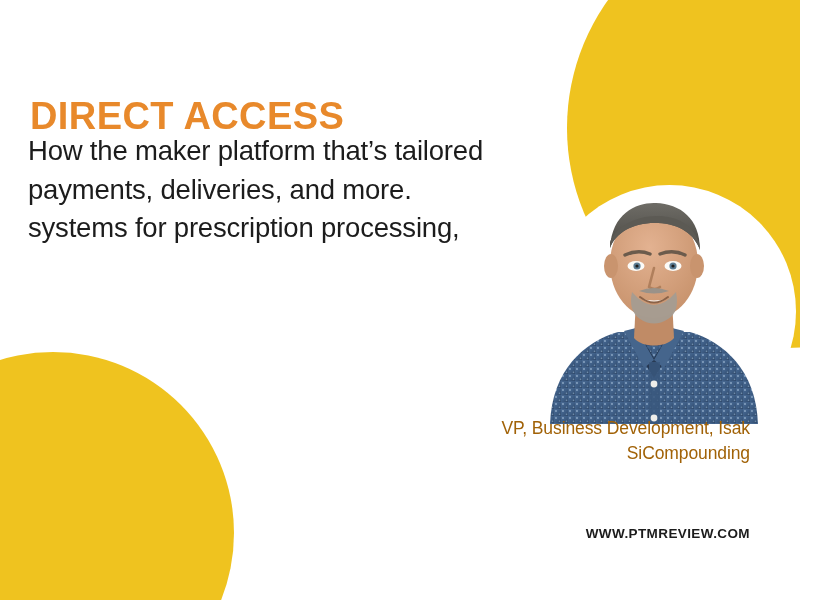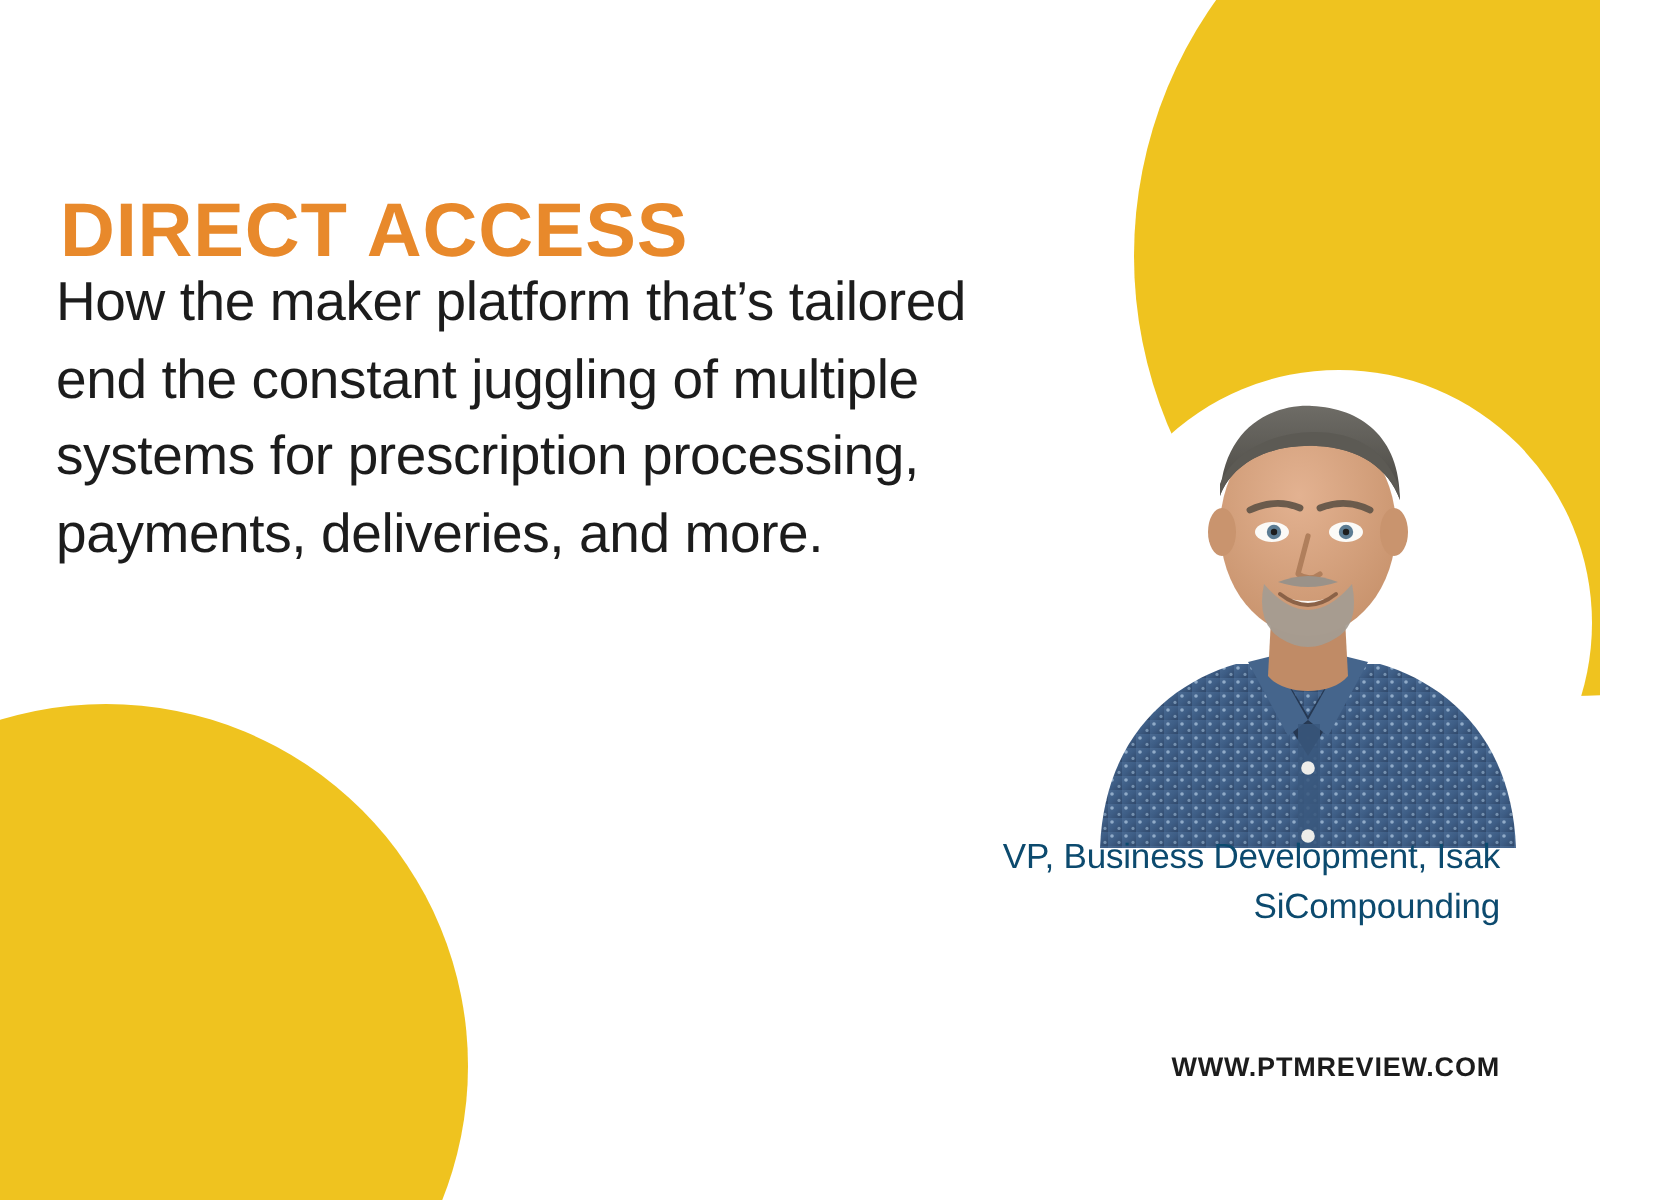--- a/index.html
+++ b/index.html
@@ -197,7 +197,6 @@
 
   <div class="body-copy">
     <div class="line">How the maker platform that’s tailored</div>
-    <div class="line">end the constant juggling of multiple</div>
     <div class="line">systems for prescription processing,</div>
     <div class="line">payments, deliveries, and more.</div>
   </div>

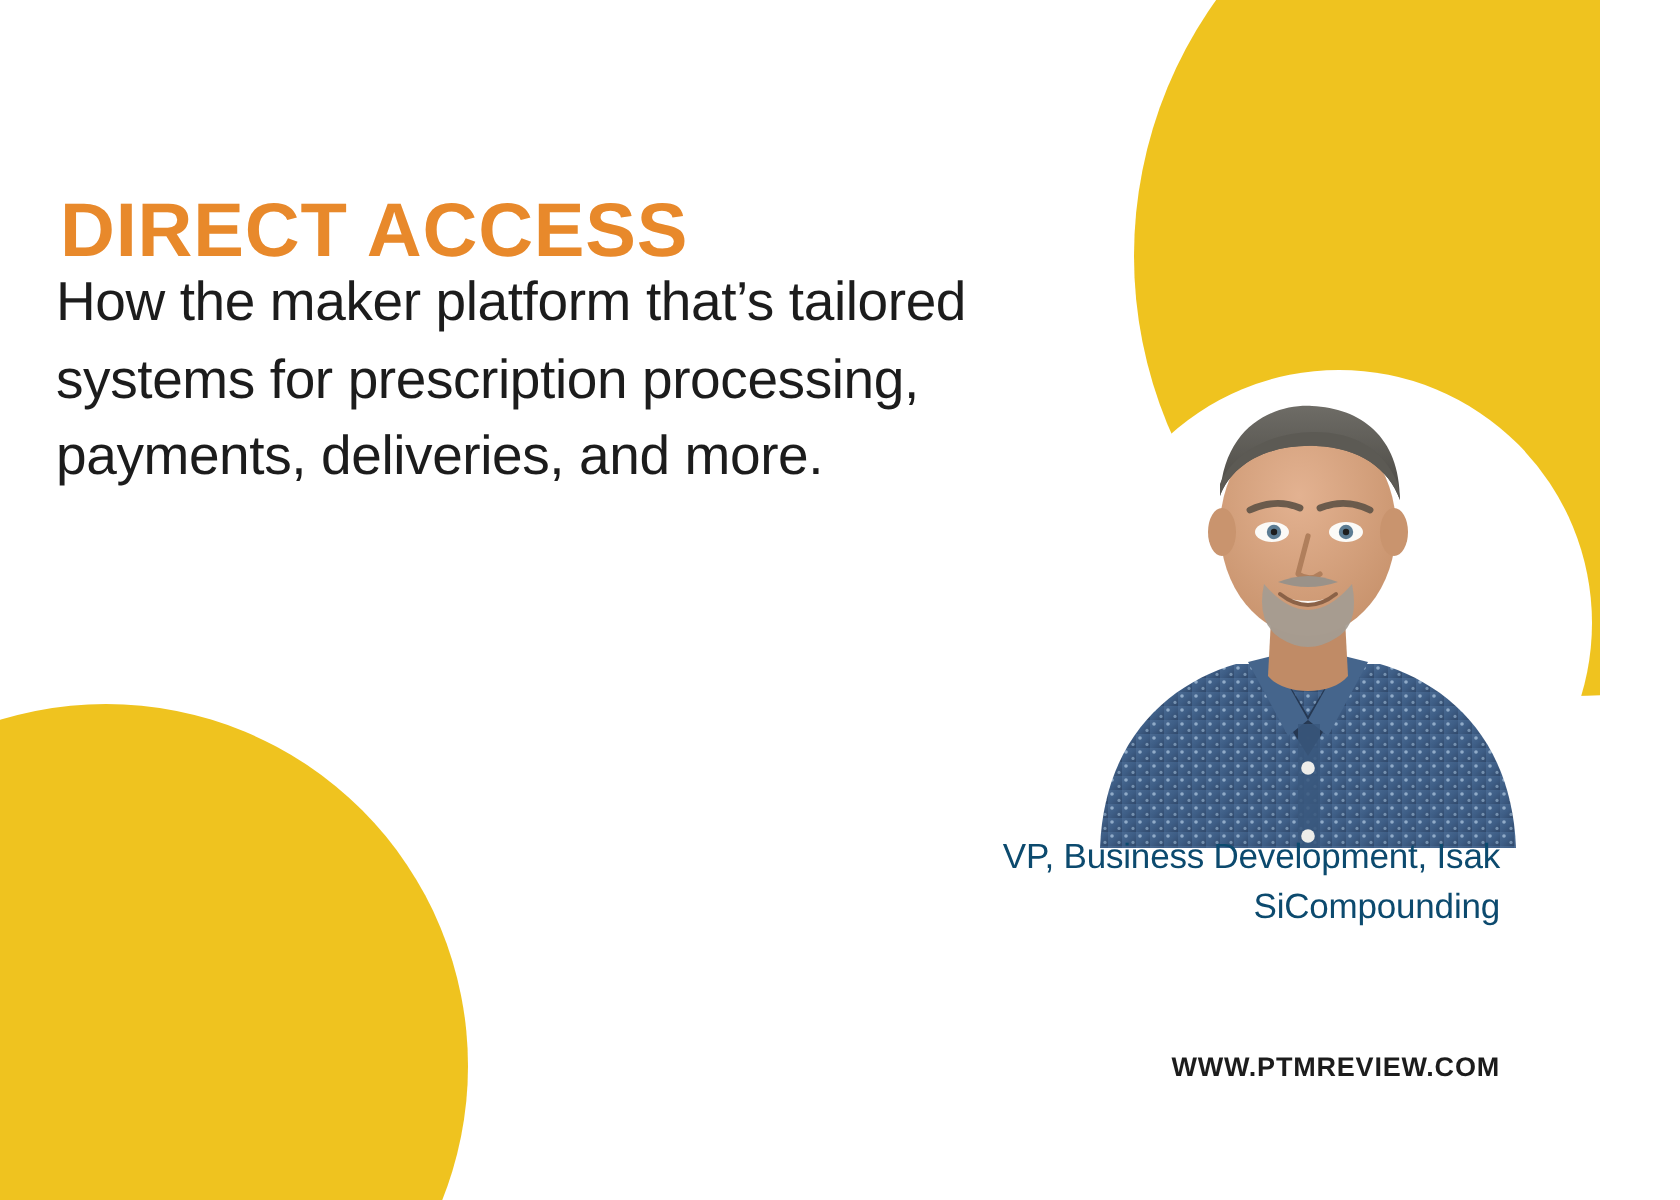--- a/index.html
+++ b/index.html
@@ -197,8 +197,8 @@
 
   <div class="body-copy">
     <div class="line">How the maker platform that’s tailored</div>
+    <div class="line">payments, deliveries, and more.</div>
     <div class="line">systems for prescription processing,</div>
-    <div class="line">payments, deliveries, and more.</div>
   </div>
 
   <div class="attribution">

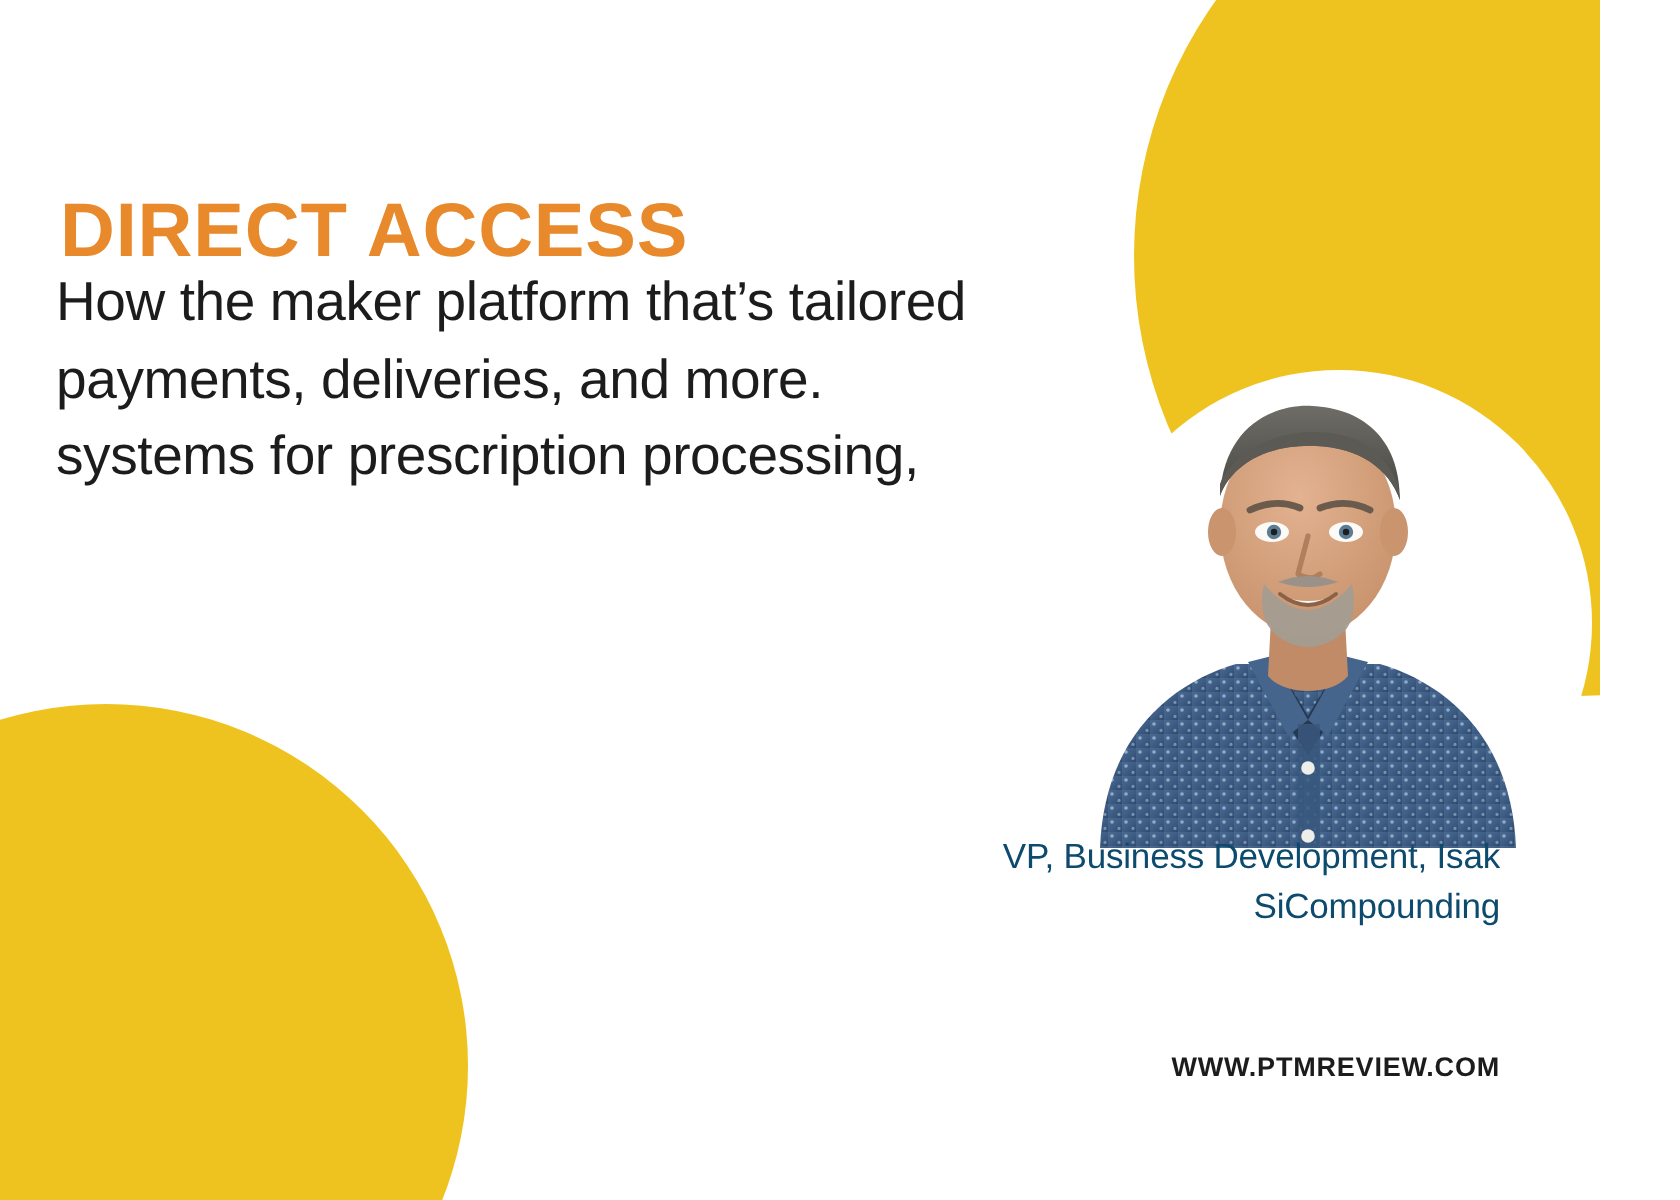--- a/index.html
+++ b/index.html
@@ -104,7 +104,7 @@
     margin-top: 7px;
     font-size: 17.5px;
     line-height: 25px;
-    color: #0c4a6e;
+    color: #a16207;
     letter-spacing: -0.1px;
   }
   .speaker-role .line { display: block; }

